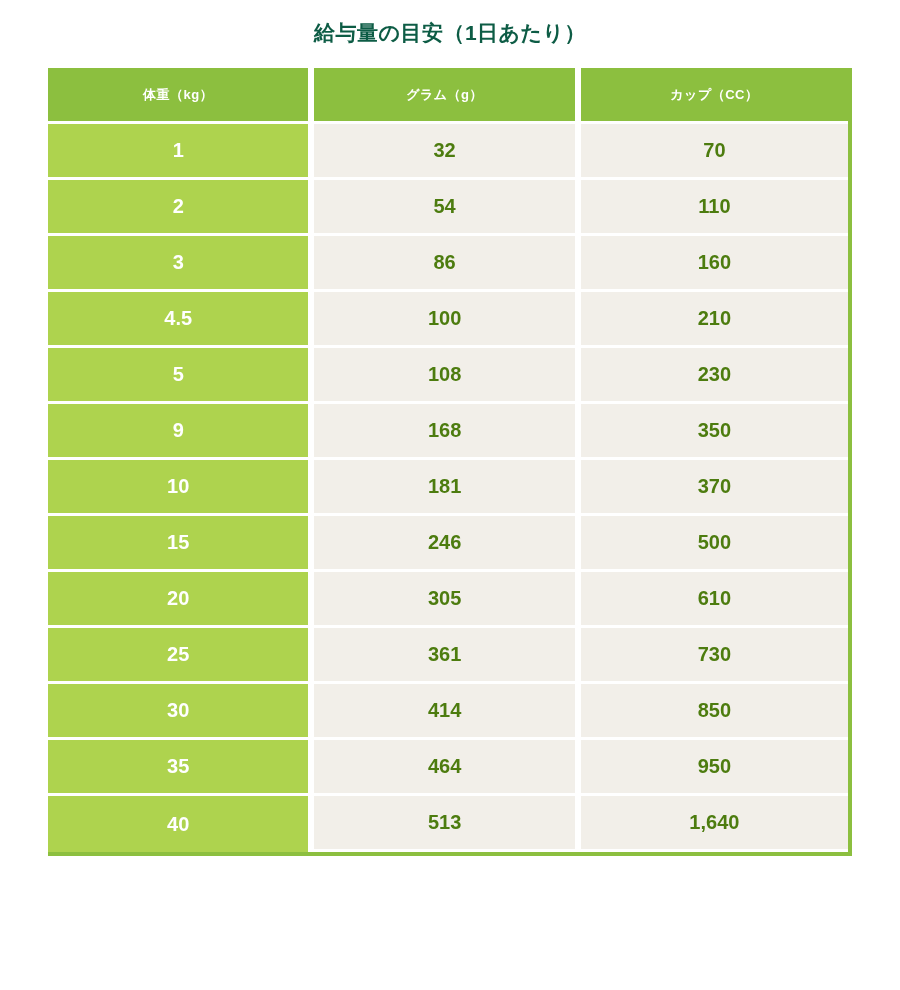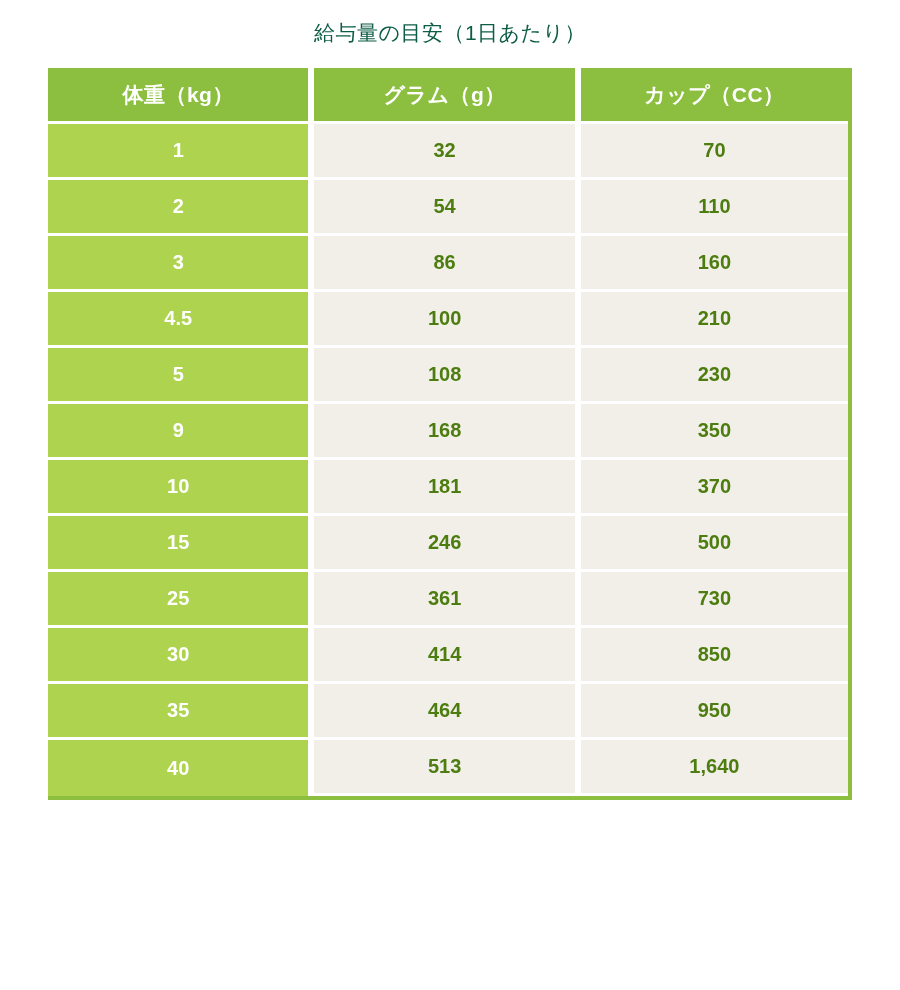--- a/index.html
+++ b/index.html
@@ -25,7 +25,7 @@
     text-align: center;
     color: #0d5c45;
     font-size: 21px;
-    font-weight: normal;
+    font-weight: bold;
     letter-spacing: 0.5px;
     padding-top: 20px;
     padding-bottom: 0;

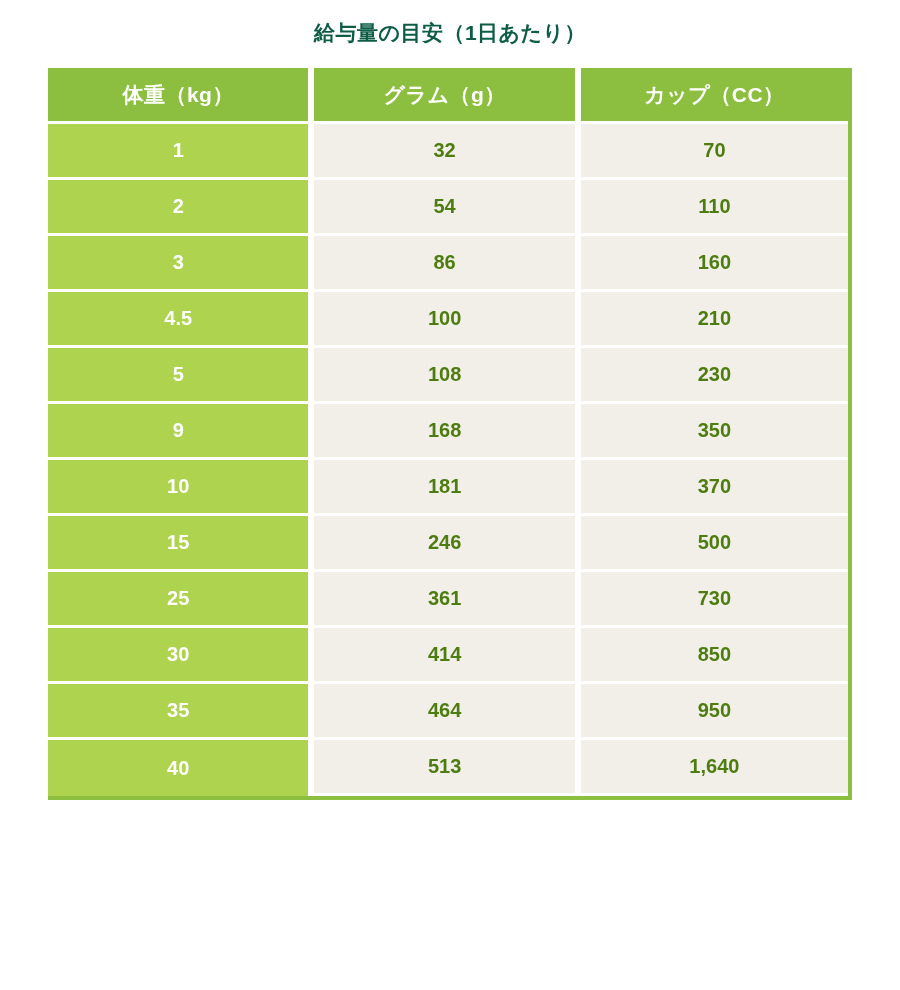--- a/index.html
+++ b/index.html
@@ -57,7 +57,7 @@
   .feeding-table th {
     background: #8cbf3f;
     color: #ffffff;
-    font-size: 21px;
+    font-size: 13px;
     font-weight: bold;
     height: 56px;
     text-align: center;

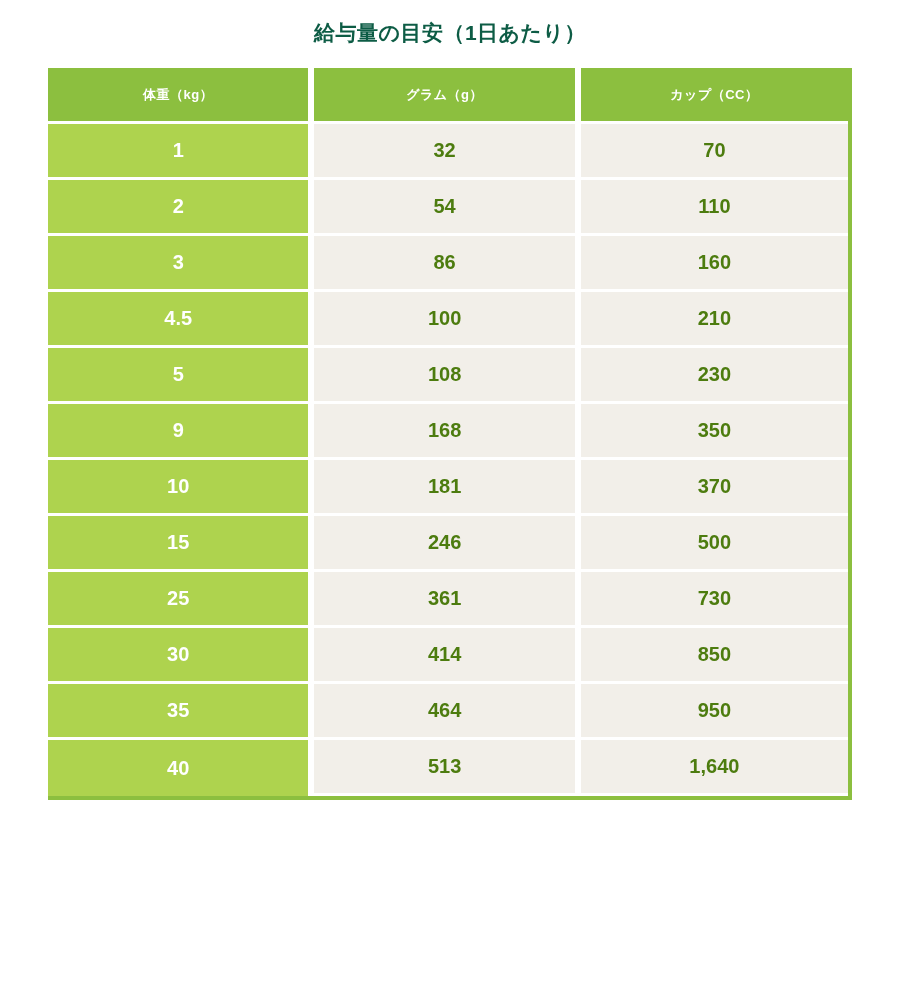--- a/index.html
+++ b/index.html
@@ -168,6 +168,11 @@
             <td class="cell-value">500</td>
           </tr>
           <tr>
+            <td class="cell-weight">20</td>
+            <td class="cell-value">305</td>
+            <td class="cell-value">610</td>
+          </tr>
+          <tr>
             <td class="cell-weight">25</td>
             <td class="cell-value">361</td>
             <td class="cell-value">730</td>

